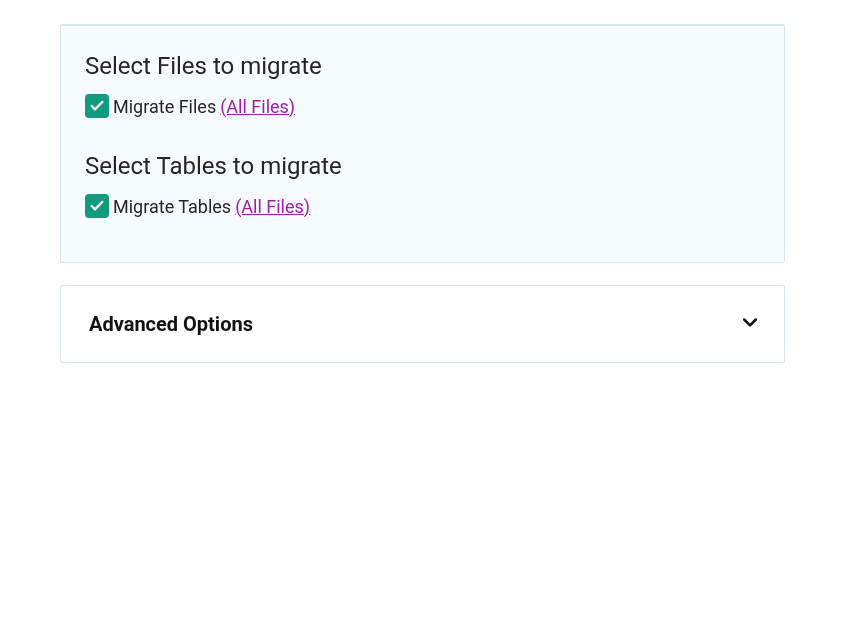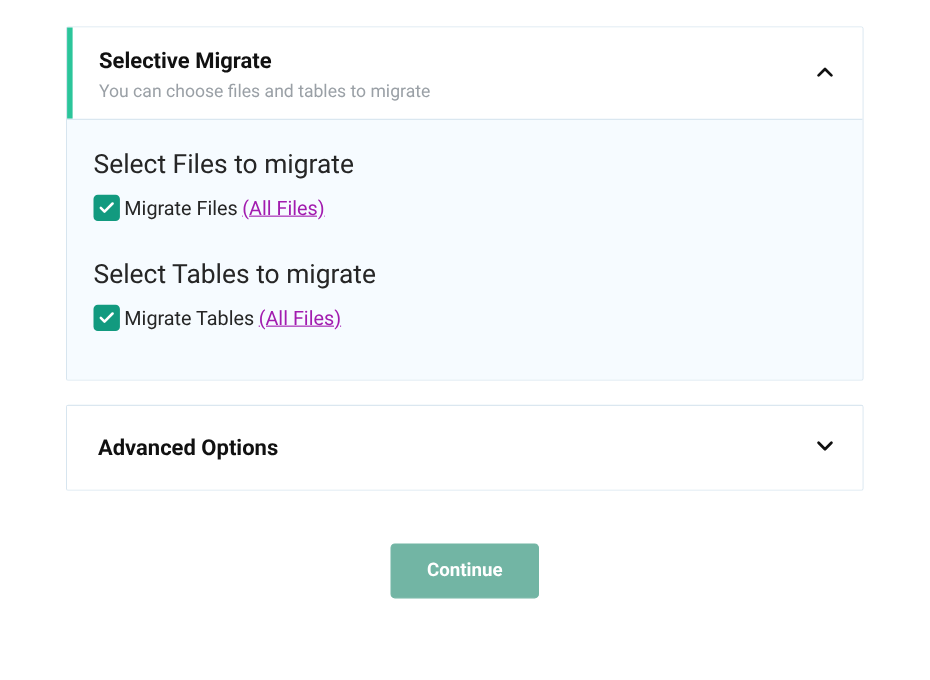--- a/index.html
+++ b/index.html
@@ -134,17 +134,6 @@
 <body>
 
 <div class="accordion-panel">
-  <div class="panel-header with-accent">
-    <div>
-      <div class="panel-title">Selective Migrate</div>
-      <div class="panel-subtitle">You can choose files and tables to migrate</div>
-    </div>
-    <div class="chevron">
-      <svg viewBox="0 0 24 24" fill="none" stroke="#111" stroke-width="3" stroke-linecap="round" stroke-linejoin="round">
-        <polyline points="5 15 12 8 19 15"></polyline>
-      </svg>
-    </div>
-  </div>
   <div class="panel-body">
 
     <div class="section-block">

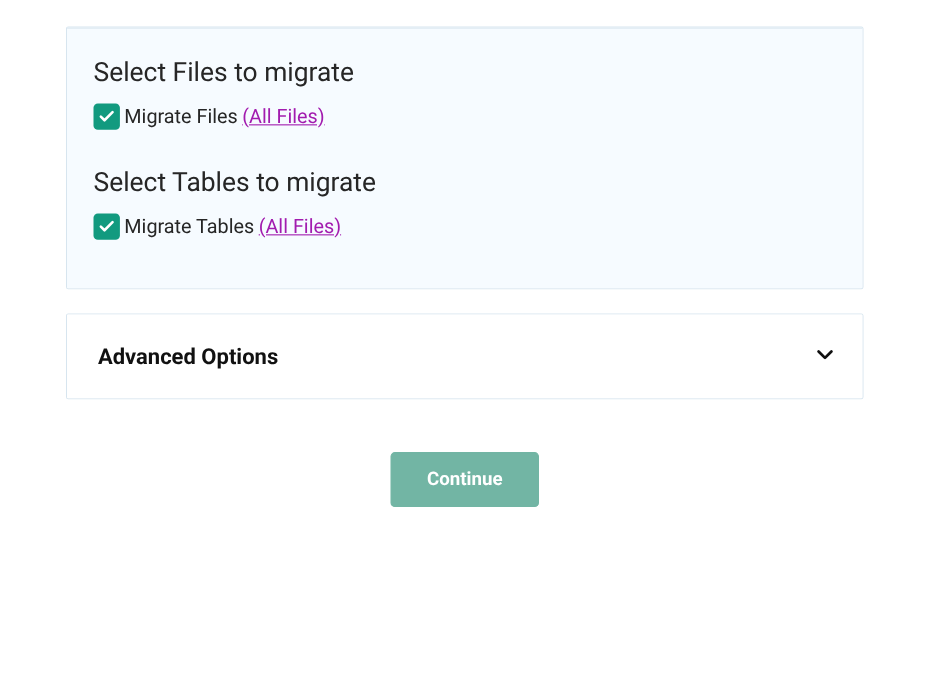--- a/index.html
+++ b/index.html
@@ -176,7 +176,6 @@
 </div>
 
 <div class="button-row">
-  <button class="btn btn-primary">Continue</button>
 </div>
 
 </body></html>

